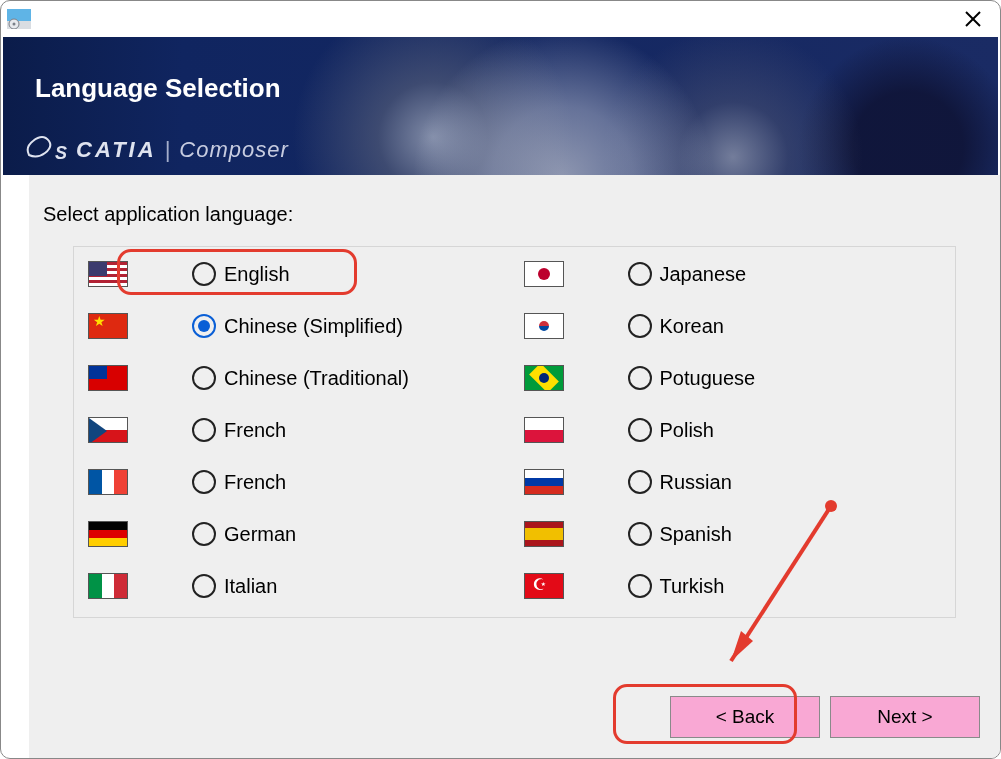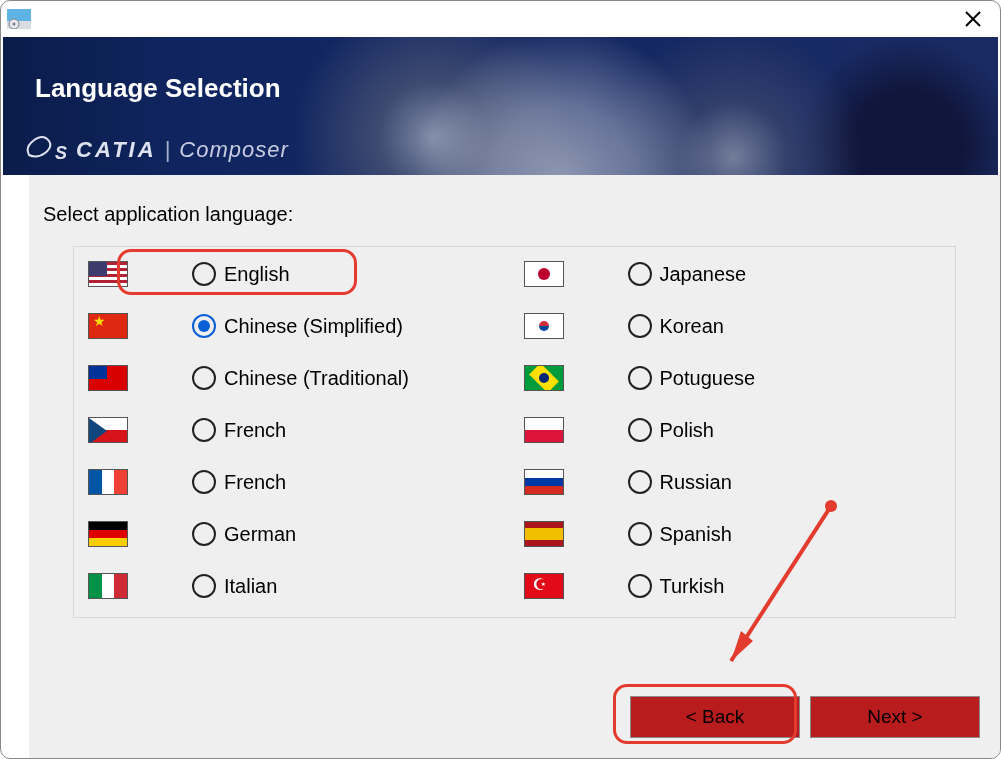--- a/index.html
+++ b/index.html
@@ -52,7 +52,7 @@
 
   
   .footer { position:absolute; left:0; right:0; bottom:10px; height:52px; display:flex; justify-content:flex-end; gap:10px; padding-right:20px; }
-  .btn { width:170px; height:42px; border:1px solid #8a8a8a; background:#b91c1c; font-size:19px; display:flex; align-items:center; justify-content:center; cursor:default; }
+  .btn { width:150px; height:42px; border:1px solid #8a8a8a; background:#f9a8d4; font-size:19px; display:flex; align-items:center; justify-content:center; cursor:default; }
 
   
   .flag-us { background:

